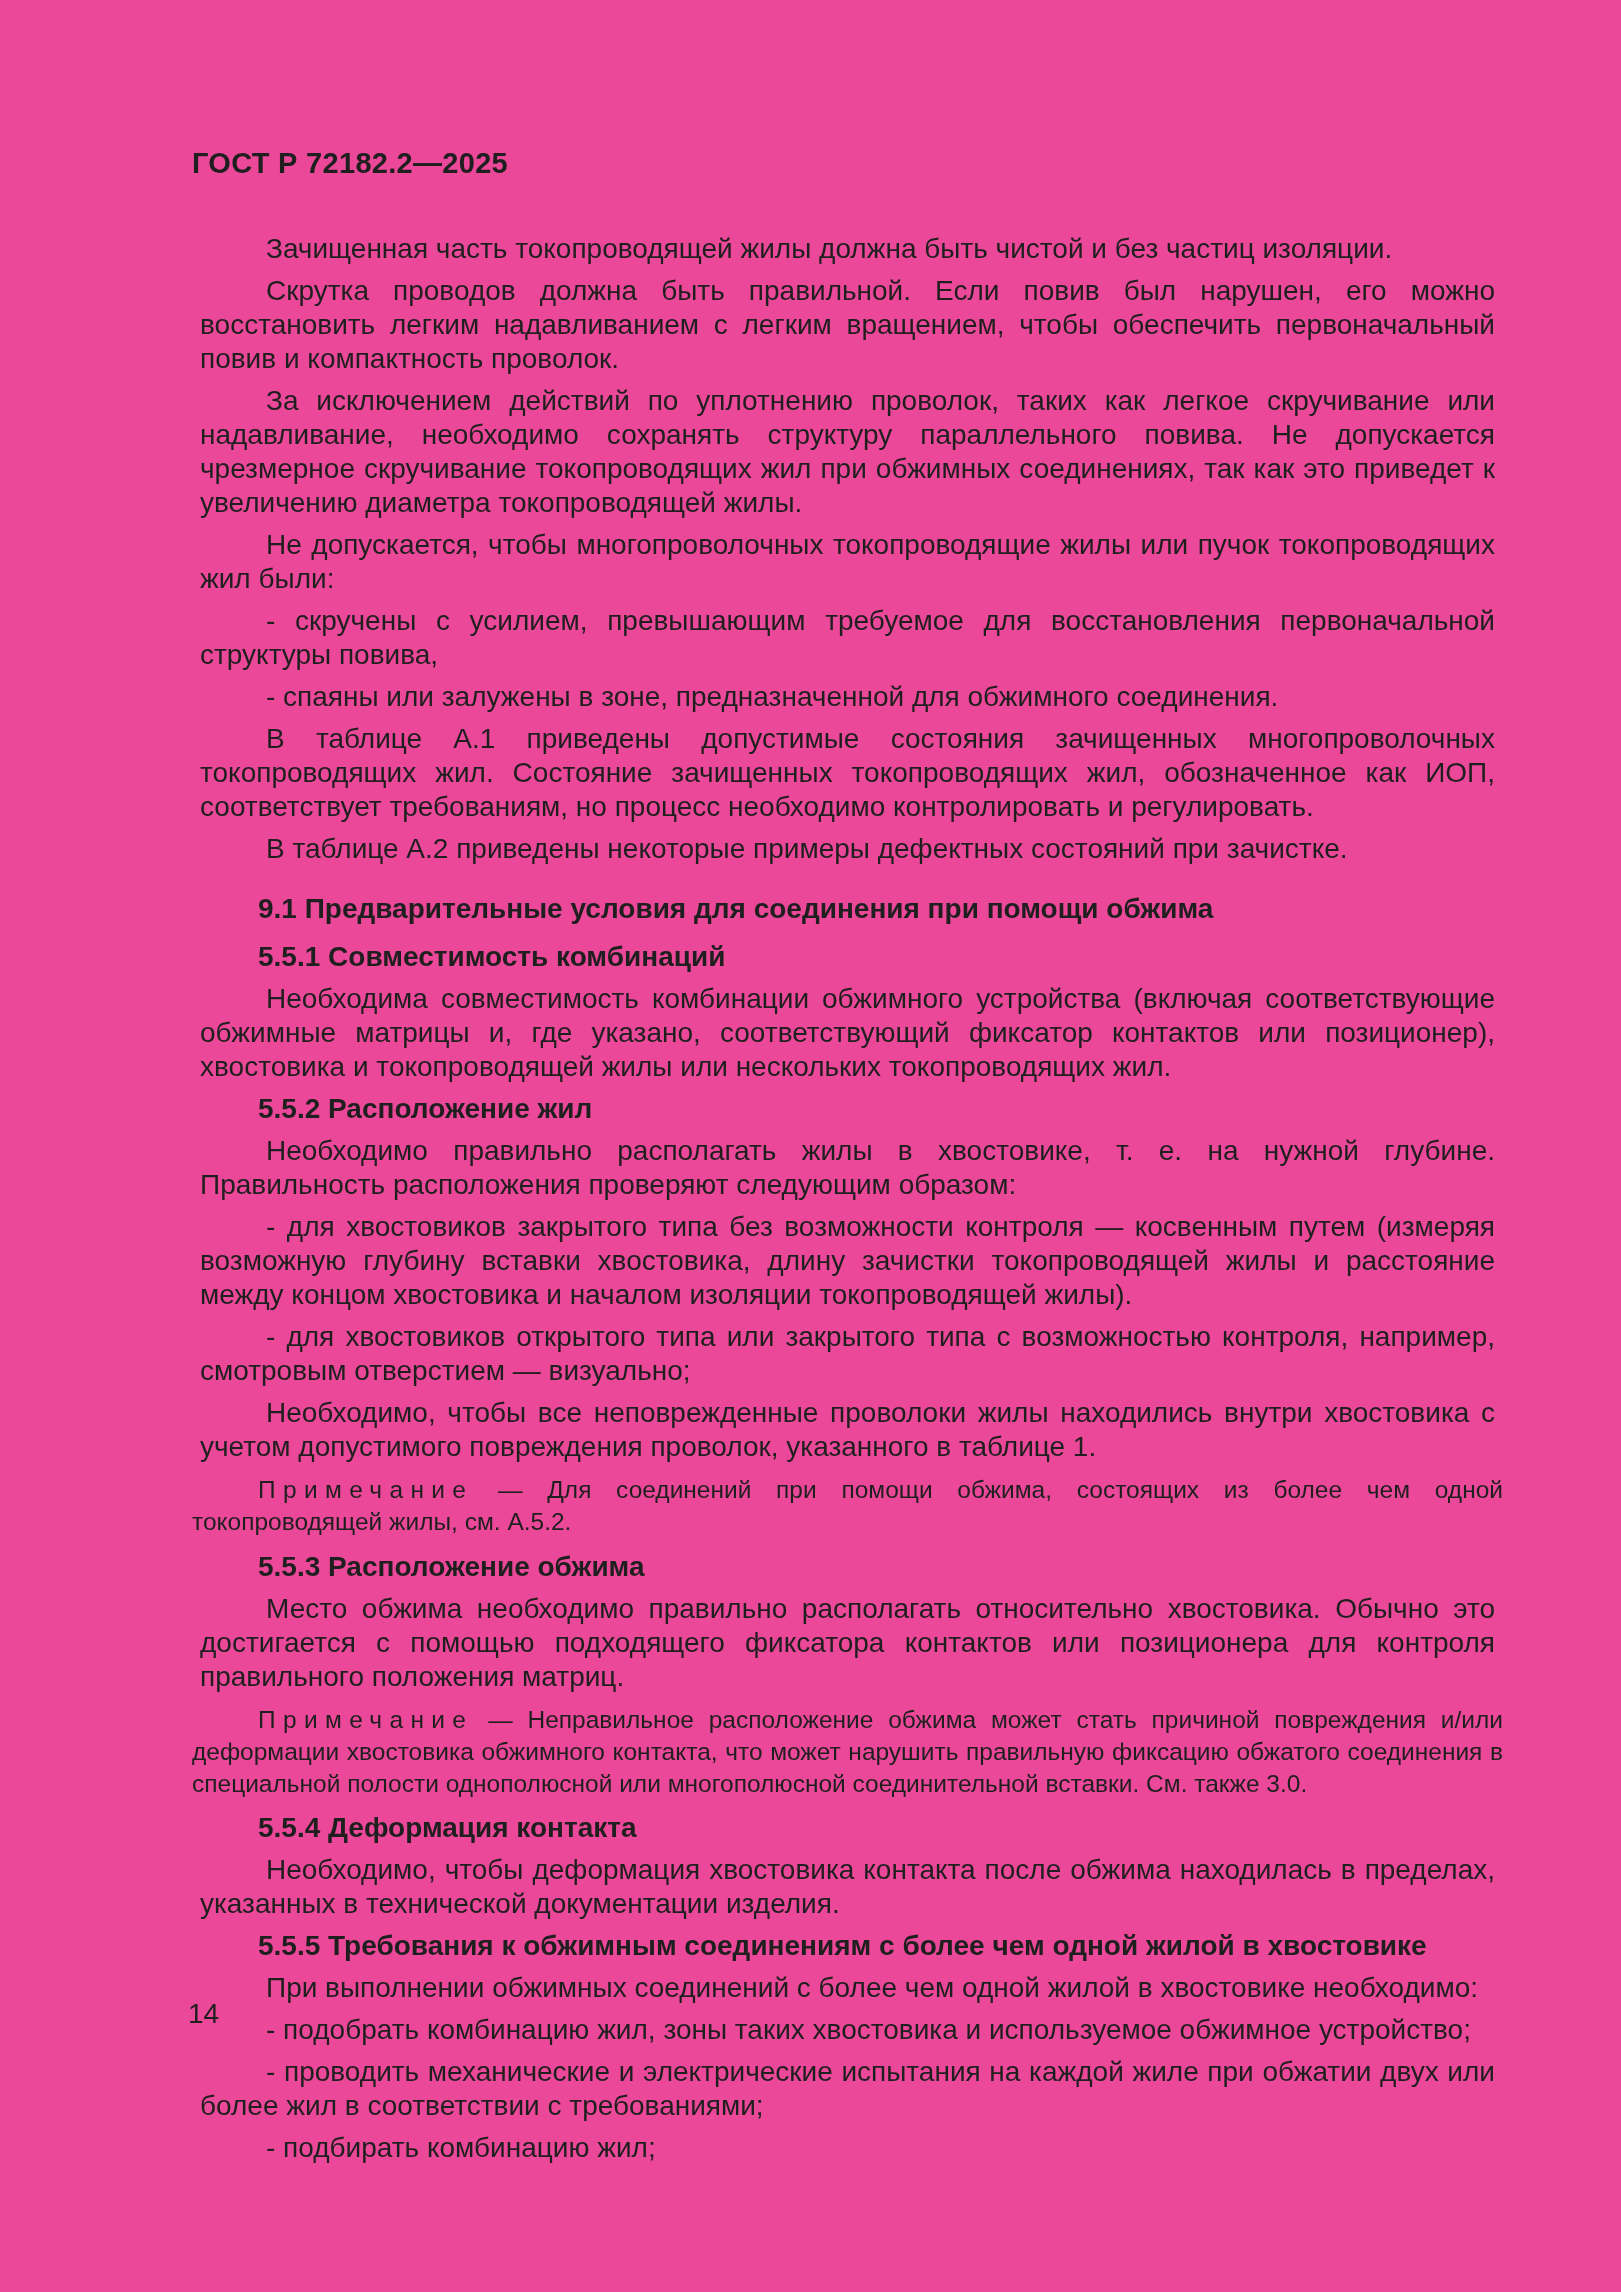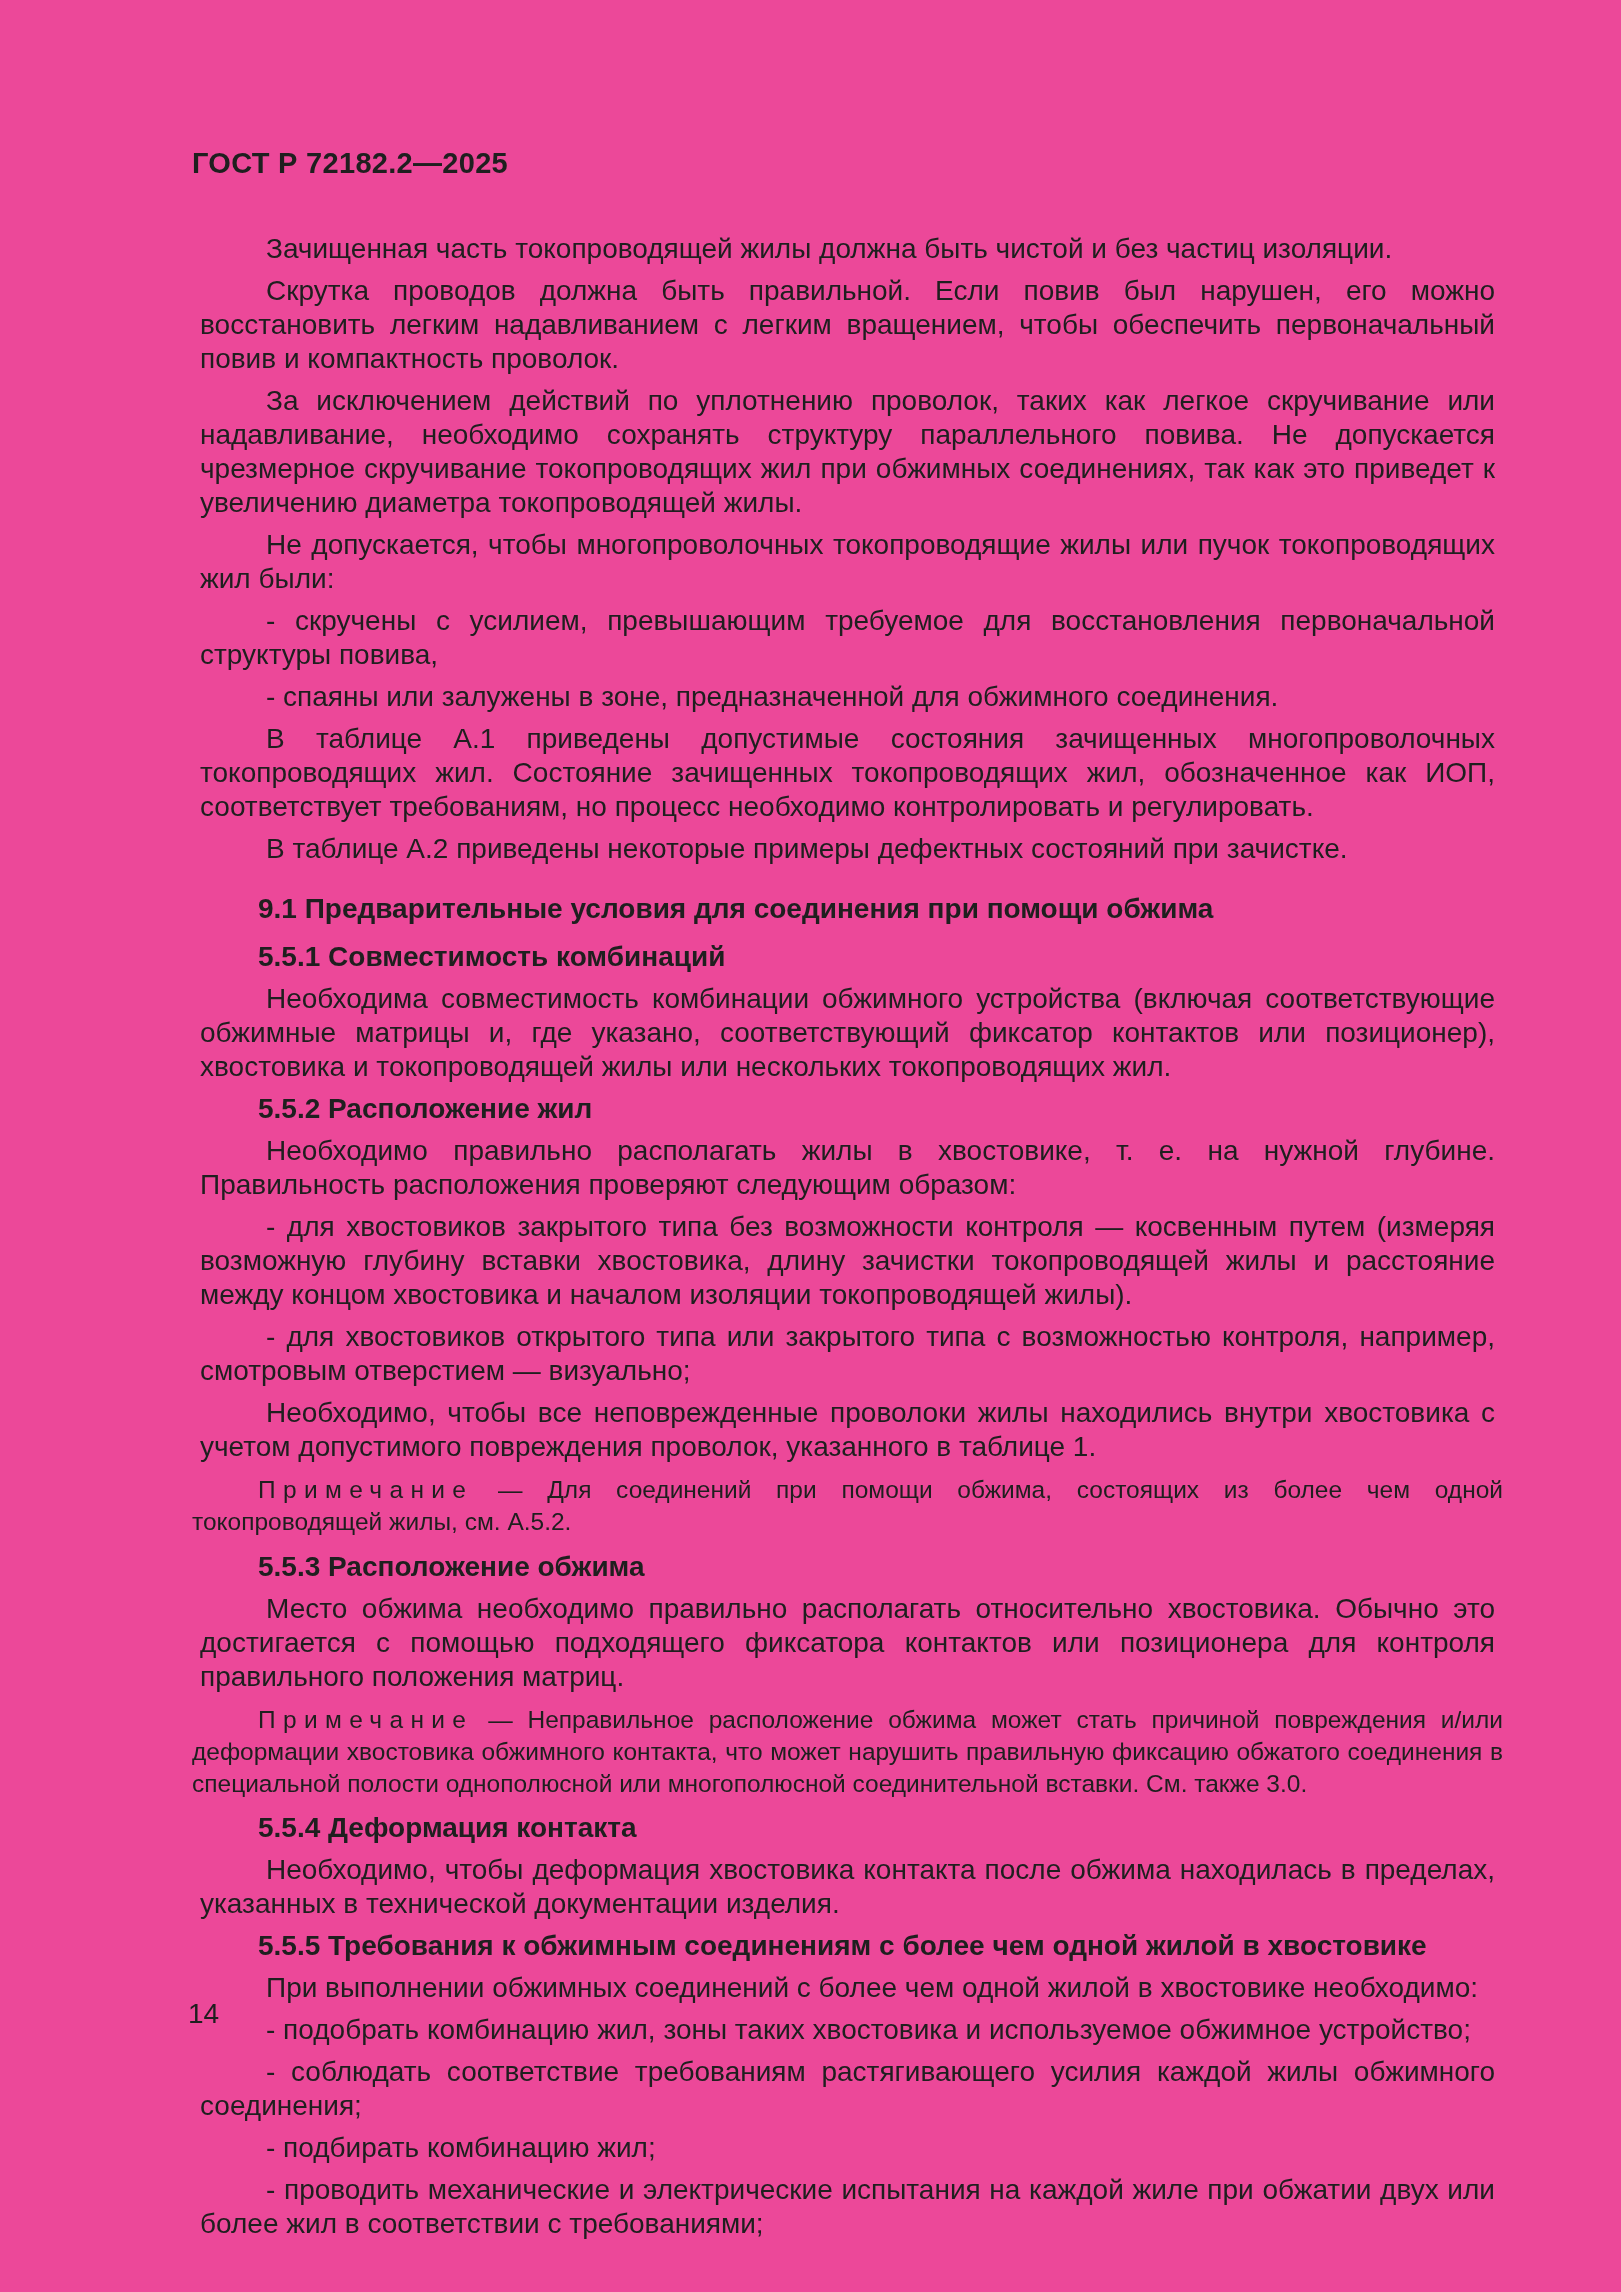--- a/index.html
+++ b/index.html
@@ -107,7 +107,6 @@
     <p class="h3">5.5.5 Требования к обжимным соединениям с более чем одной жилой в хвостовике</p>
     <p class="para">При выполнении обжимных соединений с более чем одной жилой в хвостовике необходимо:</p>
     <p class="para">- подобрать комбинацию жил, зоны таких хвостовика и используемое обжимное устройство;</p>
-    <p class="para">- соблюдать соответствие требованиям растягивающего усилия каждой жилы обжимного соединения;</p>
     <p class="para">- подбирать комбинацию жил;</p>
     <p class="para">- проводить механические и электрические испытания на каждой жиле при обжатии двух или более жил в соответствии с требованиями;</p>
   </div>

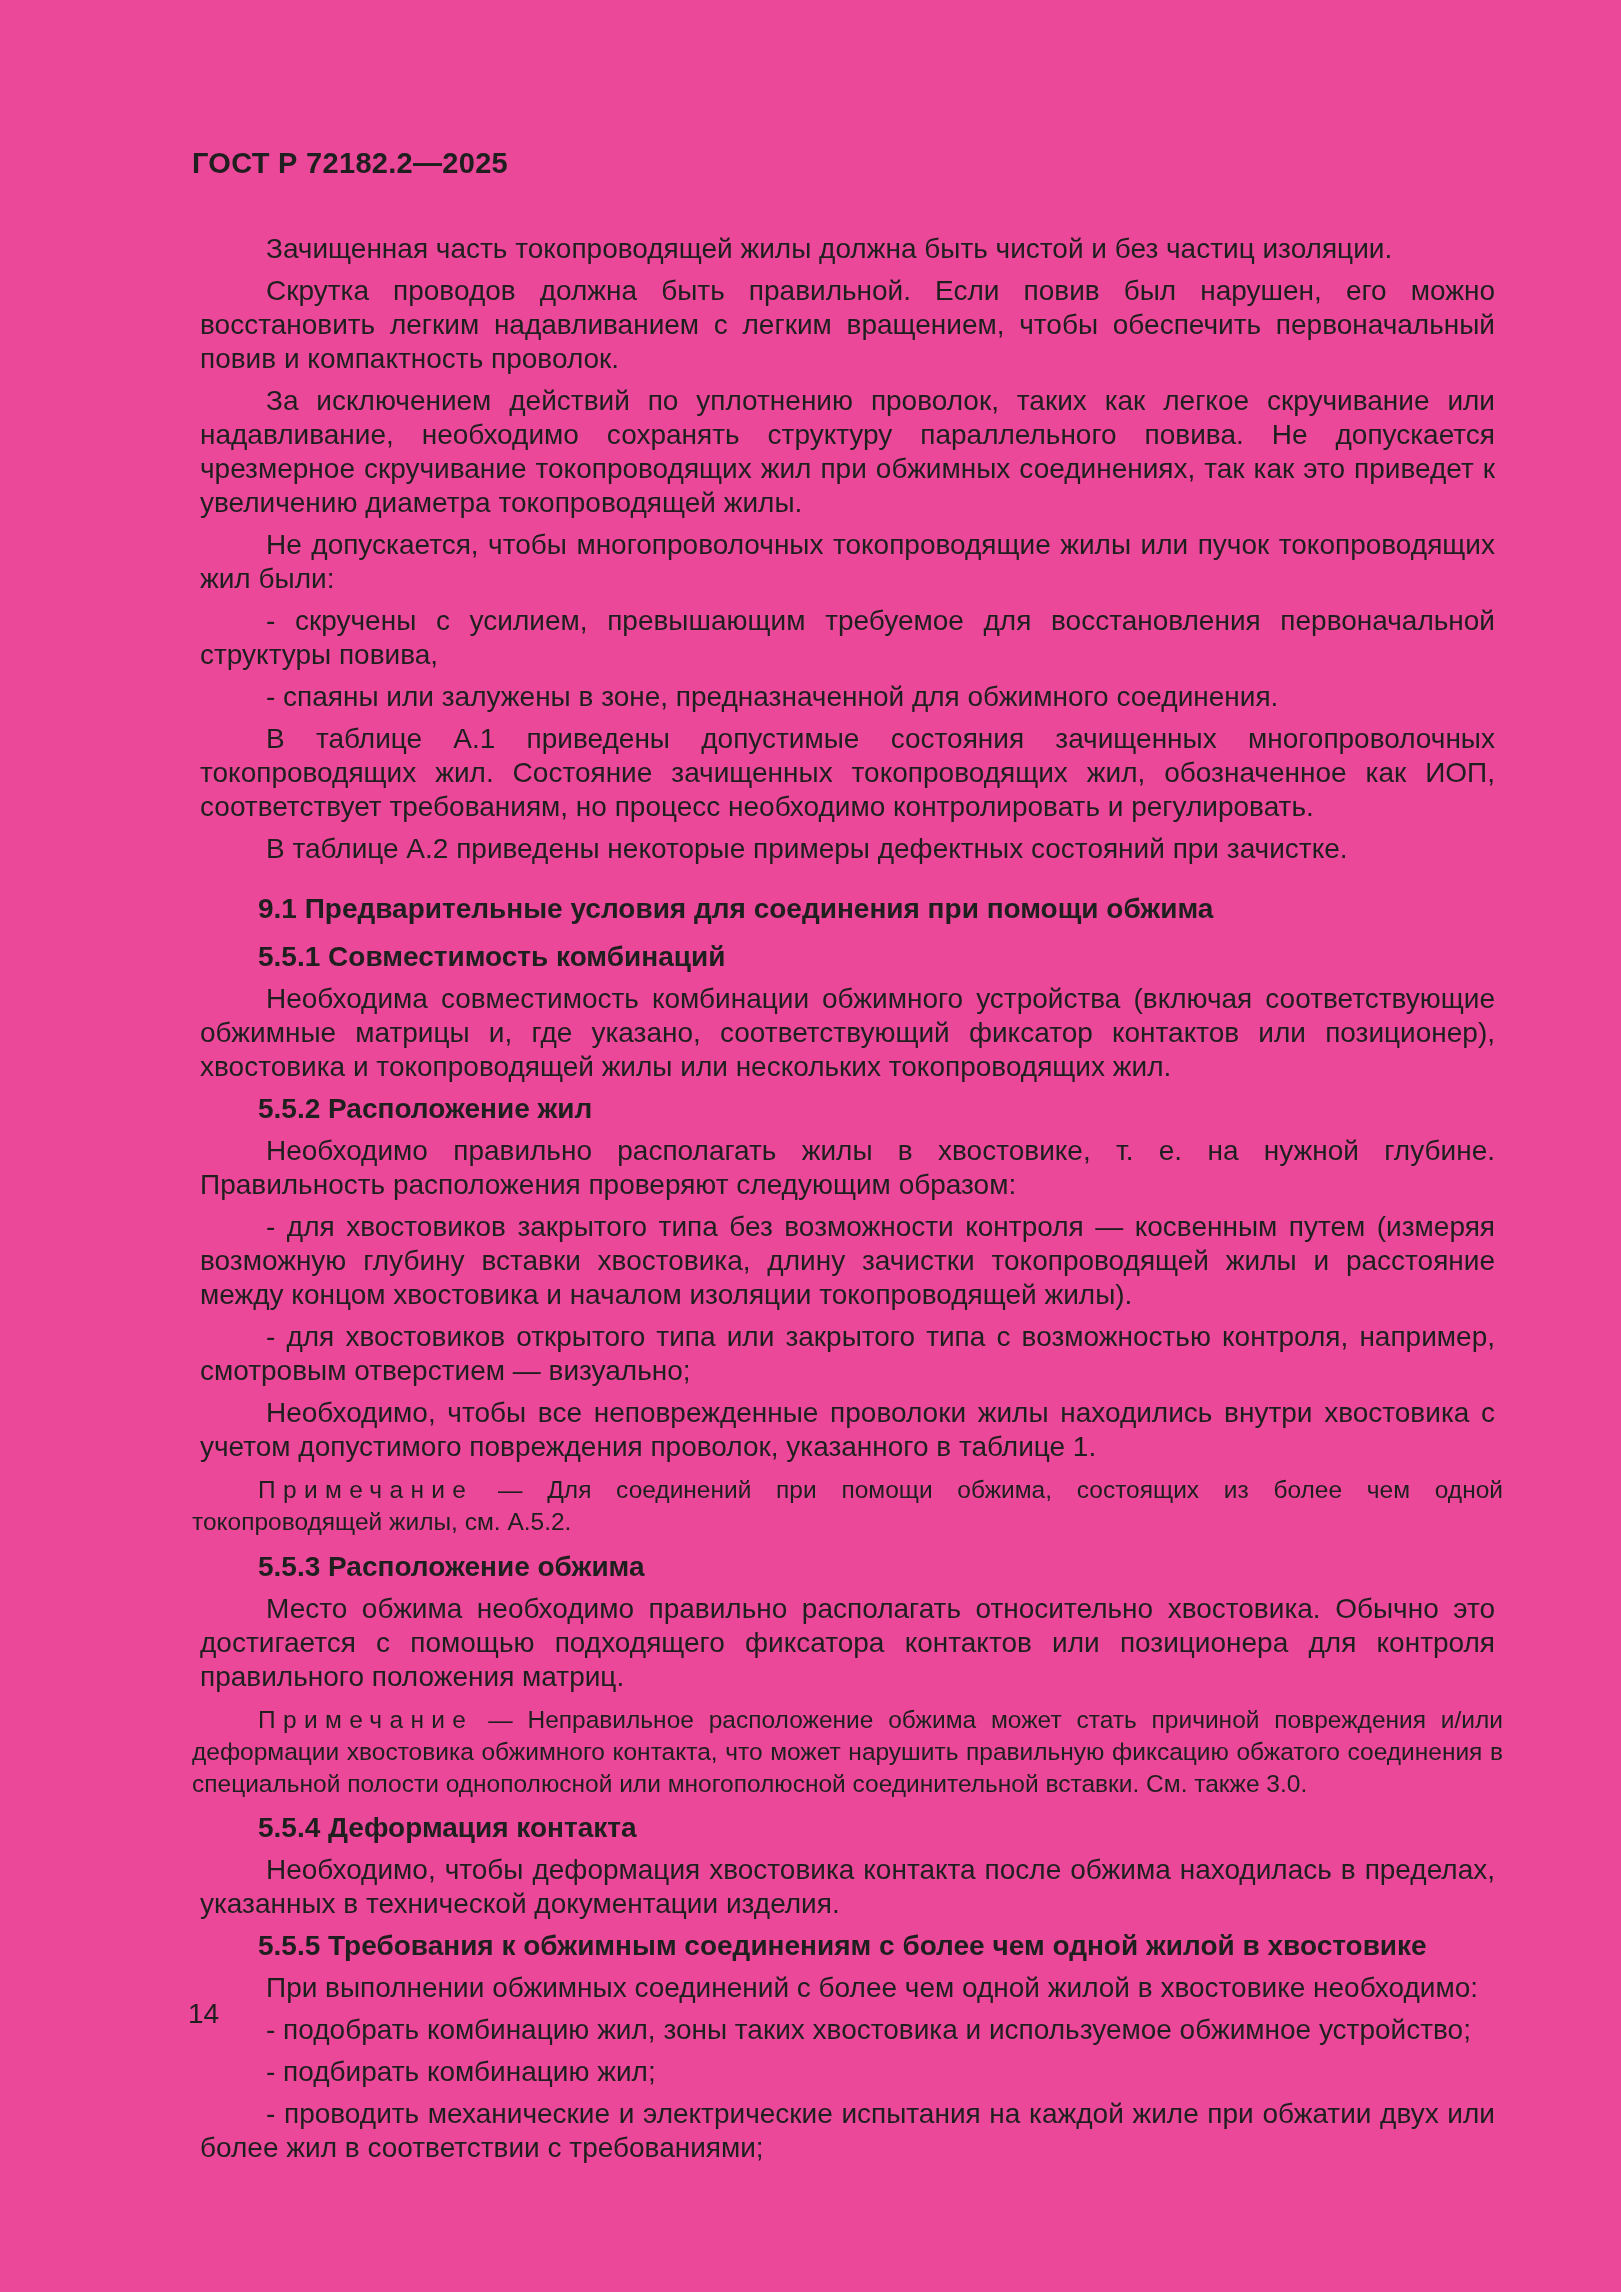--- a/index.html
+++ b/index.html
@@ -107,8 +107,8 @@
     <p class="h3">5.5.5 Требования к обжимным соединениям с более чем одной жилой в хвостовике</p>
     <p class="para">При выполнении обжимных соединений с более чем одной жилой в хвостовике необходимо:</p>
     <p class="para">- подобрать комбинацию жил, зоны таких хвостовика и используемое обжимное устройство;</p>
+    <p class="para">- проводить механические и электрические испытания на каждой жиле при обжатии двух или более жил в соответствии с требованиями;</p>
     <p class="para">- подбирать комбинацию жил;</p>
-    <p class="para">- проводить механические и электрические испытания на каждой жиле при обжатии двух или более жил в соответствии с требованиями;</p>
   </div>
 
   <div class="page-number">14</div>

